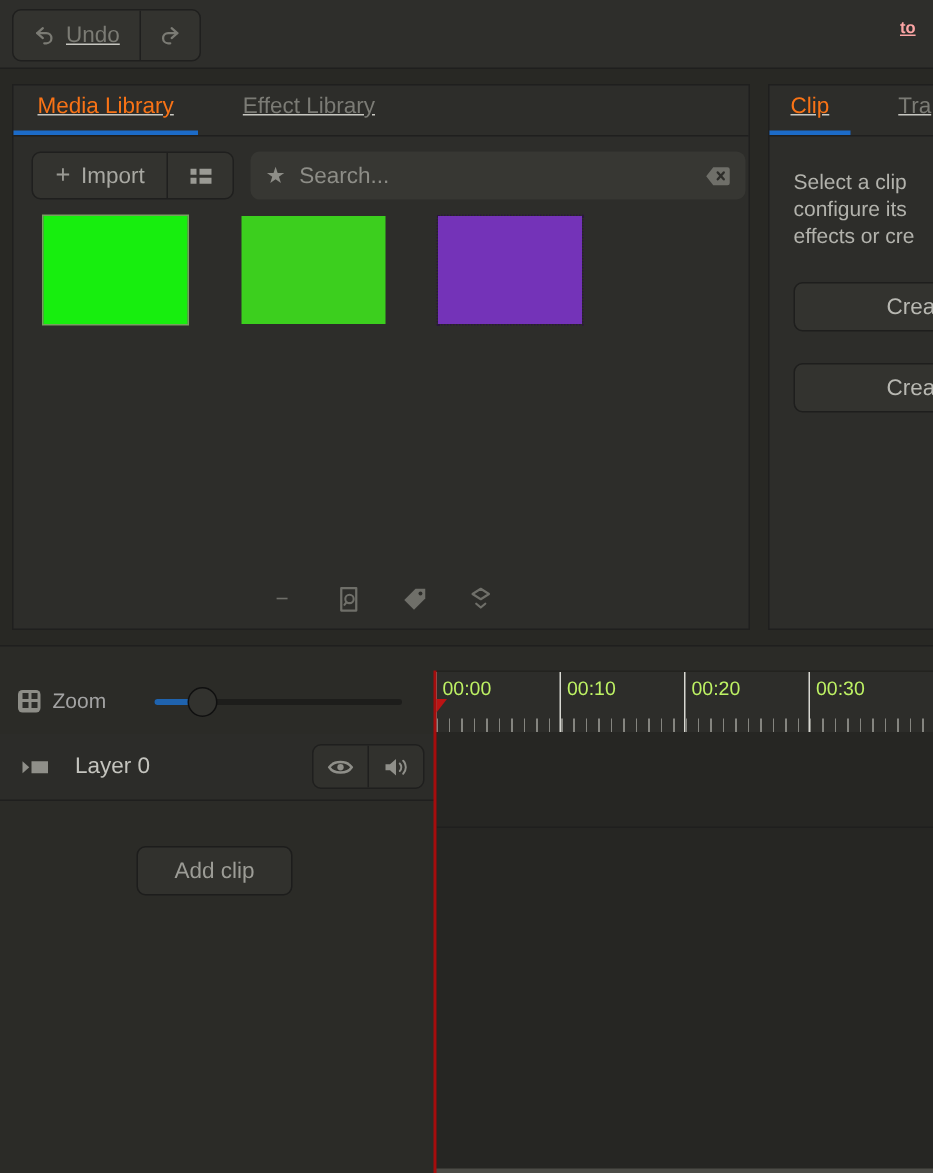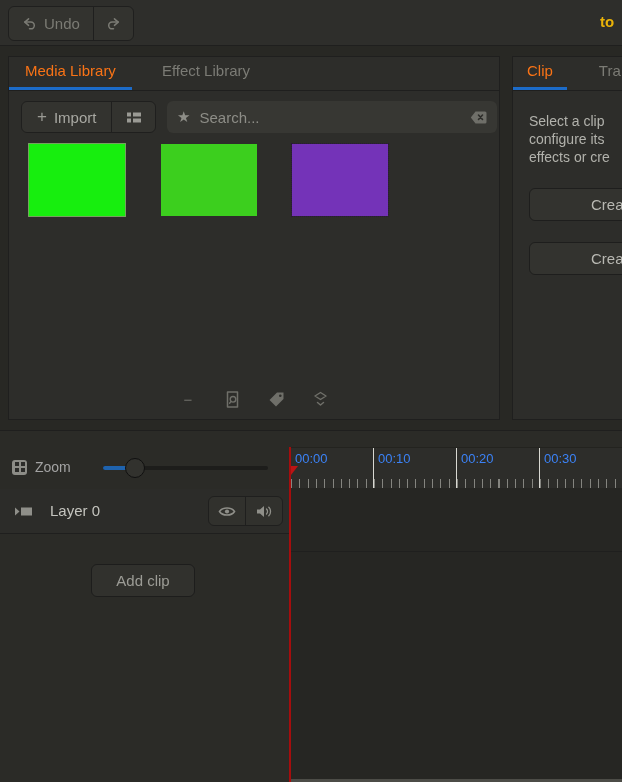--- a/index.html
+++ b/index.html
@@ -12,7 +12,7 @@
     font-size:14px;
     -webkit-font-smoothing:antialiased;
   }
-  .abs { position:absolute; }
+  .abs { position:absolute;text-decoration:underline; }
 
   
   .headerbar {

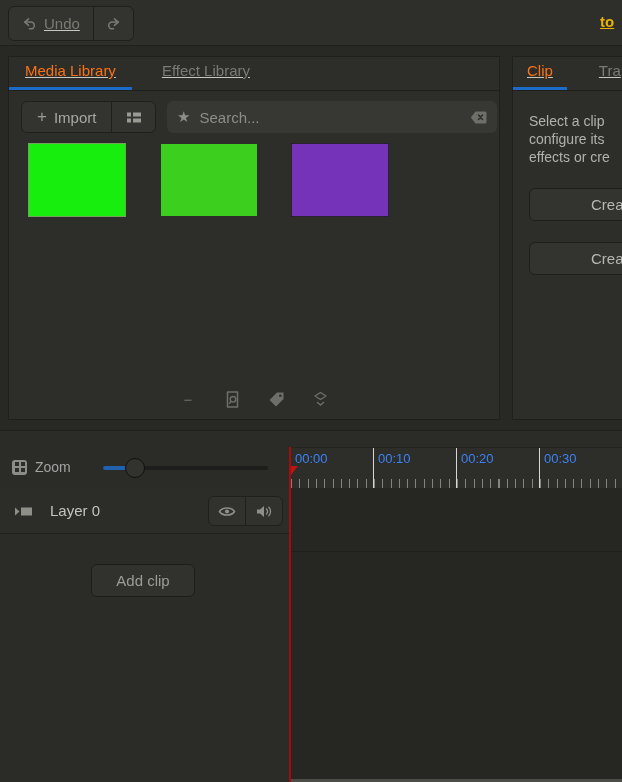--- a/index.html
+++ b/index.html
@@ -32,7 +32,7 @@
   }
   .group-divider { width:1px; background:#1f1f1e; }
   .win-title {
-    left:600px; top:13px; color:#eab308; font-weight:bold; font-size:15px;
+    left:600px; top:13px; color:#fca5a5; font-weight:bold; font-size:11px;
     white-space:nowrap;
   }
 

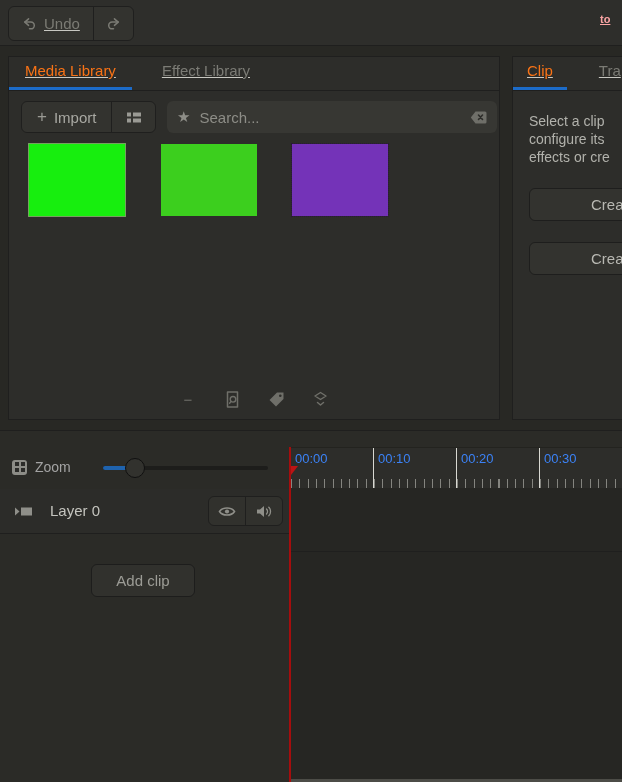--- a/index.html
+++ b/index.html
@@ -129,7 +129,7 @@
     content:""; position:absolute; left:0; bottom:0; width:100%; height:10px;
     background:repeating-linear-gradient(90deg, rgba(205,205,198,0.55) 0 1px, transparent 1px 8.3px);
   }
-  .ruler-label { position:absolute; left:4px; top:3px; font-size:13px; color:#3b82f6; white-space:nowrap; }
+  .ruler-label { position:absolute; left:4px; top:3px; font-size:13px; color:#bef264; white-space:nowrap; }
 
   .track-area {
     position:absolute; left:290px; top:57px; width:332px; height:295px;

